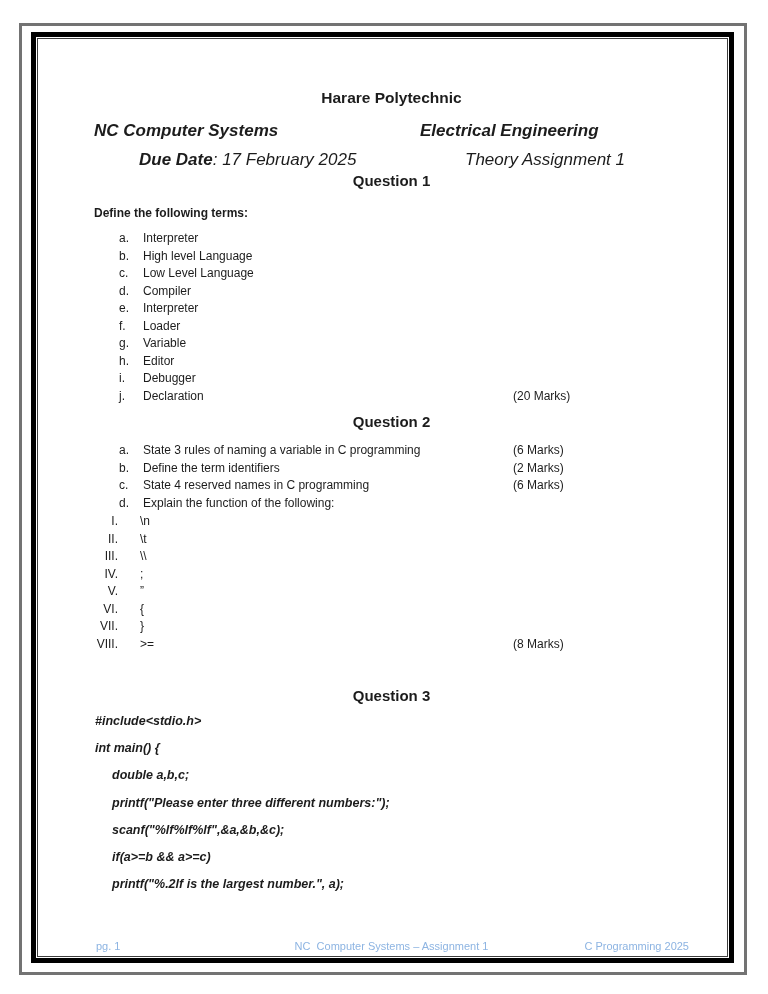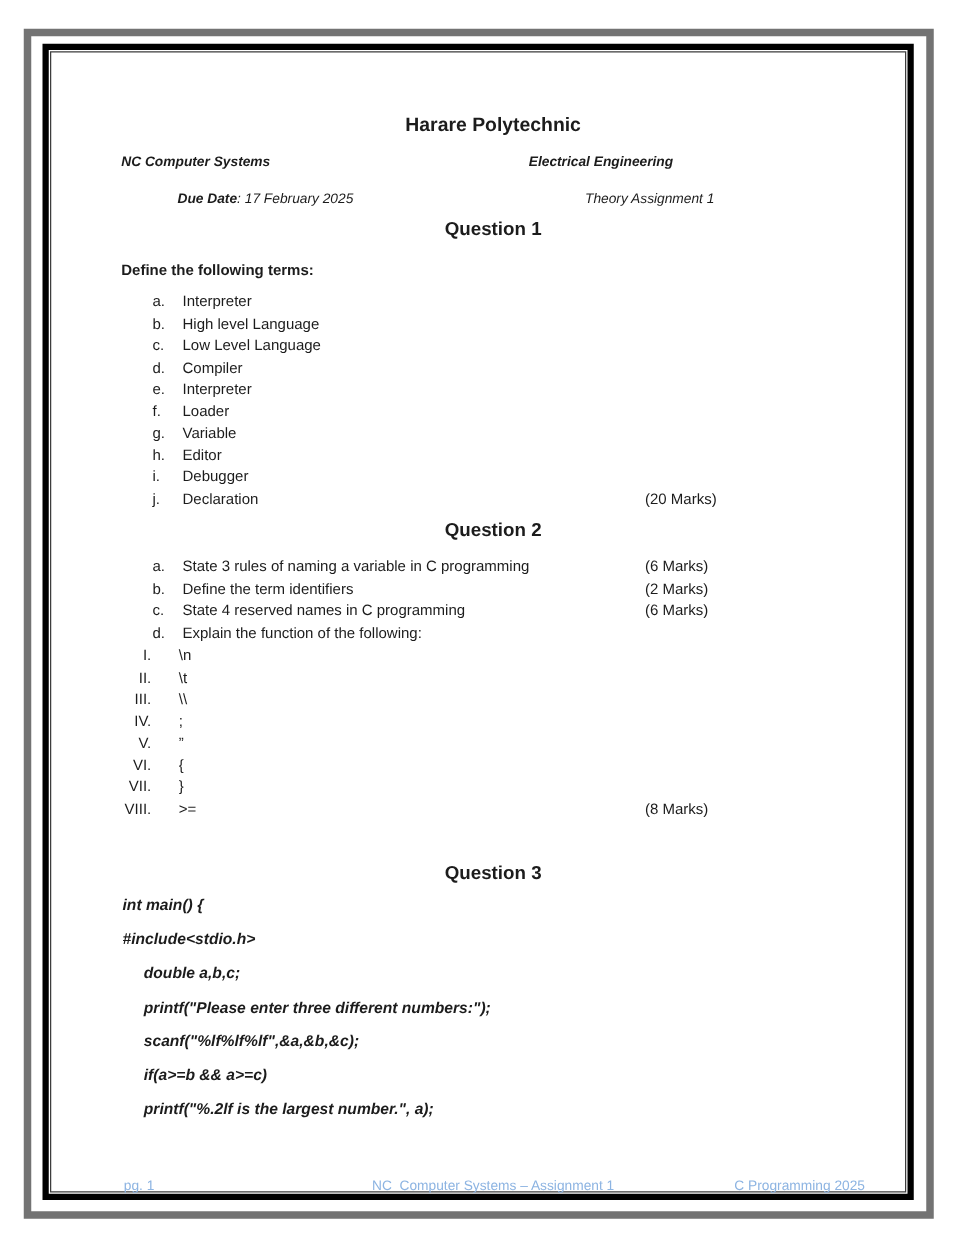--- a/index.html
+++ b/index.html
@@ -10,7 +10,7 @@
   }
   .page{
     position:absolute;left:19px;top:23px;width:728px;height:952px;
-    background:#fff;border:6px solid #737373;box-sizing:border-box;
+    background:#fff;border:3px solid #737373;box-sizing:border-box;
   }
   .frame{position:absolute;left:9px;top:6px;right:10px;bottom:9px;border:5px solid #000;}
   .frame-inner{position:absolute;inset:1px;border:1px solid #3d3d3d;}

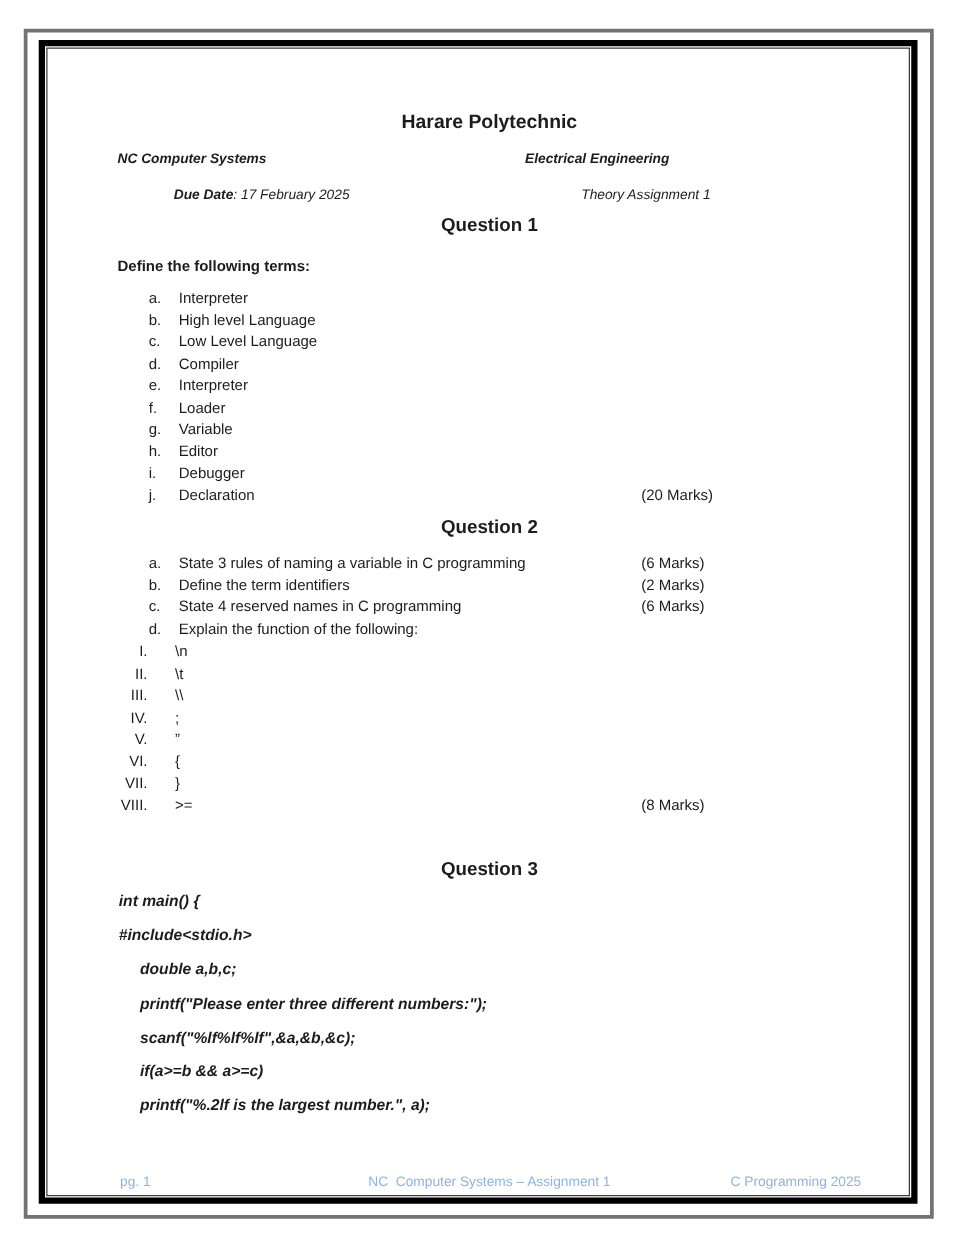--- a/index.html
+++ b/index.html
@@ -16,7 +16,7 @@
   .frame-inner{position:absolute;inset:1px;border:1px solid #3d3d3d;}
   .abs{position:absolute;}
   .doc-title{top:63px;left:72px;width:595px;text-align:center;font-size:15.5px;font-weight:bold;}
-  .hdr-row{left:72px;width:595px;height:17px;font-size:11px;}
+  .hdr-row{left:72px;width:595px;height:17px;font-size:17px;}
   .hdr-row.r1{top:95px;}
   .hdr-row.r2{top:124px;}
   .hdr-left{position:absolute;left:0;white-space:nowrap;}

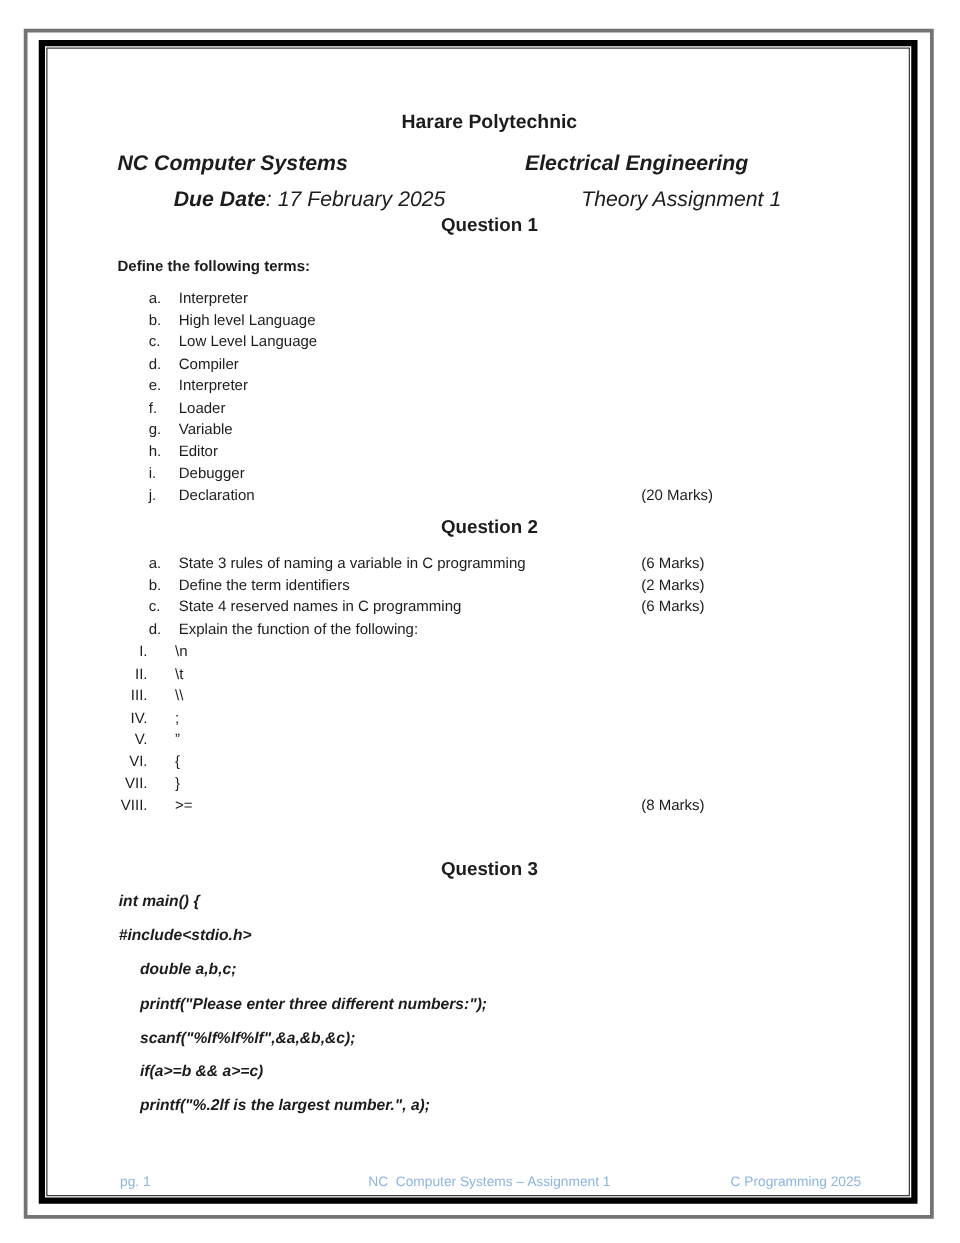--- a/index.html
+++ b/index.html
@@ -177,8 +177,8 @@
   <div class="abs qheading" id="q3-heading">Question 3</div>
 
   <div class="abs" id="q3-code">
+    <div class="code-line">#include&lt;stdio.h&gt;</div>
     <div class="code-line">int main() {</div>
-    <div class="code-line">#include&lt;stdio.h&gt;</div>
     <div class="code-line code-indent">double a,b,c;</div>
     <div class="code-line code-indent">printf("Please enter three different numbers:");</div>
     <div class="code-line code-indent">scanf("%lf%lf%lf",&amp;a,&amp;b,&amp;c);</div>

